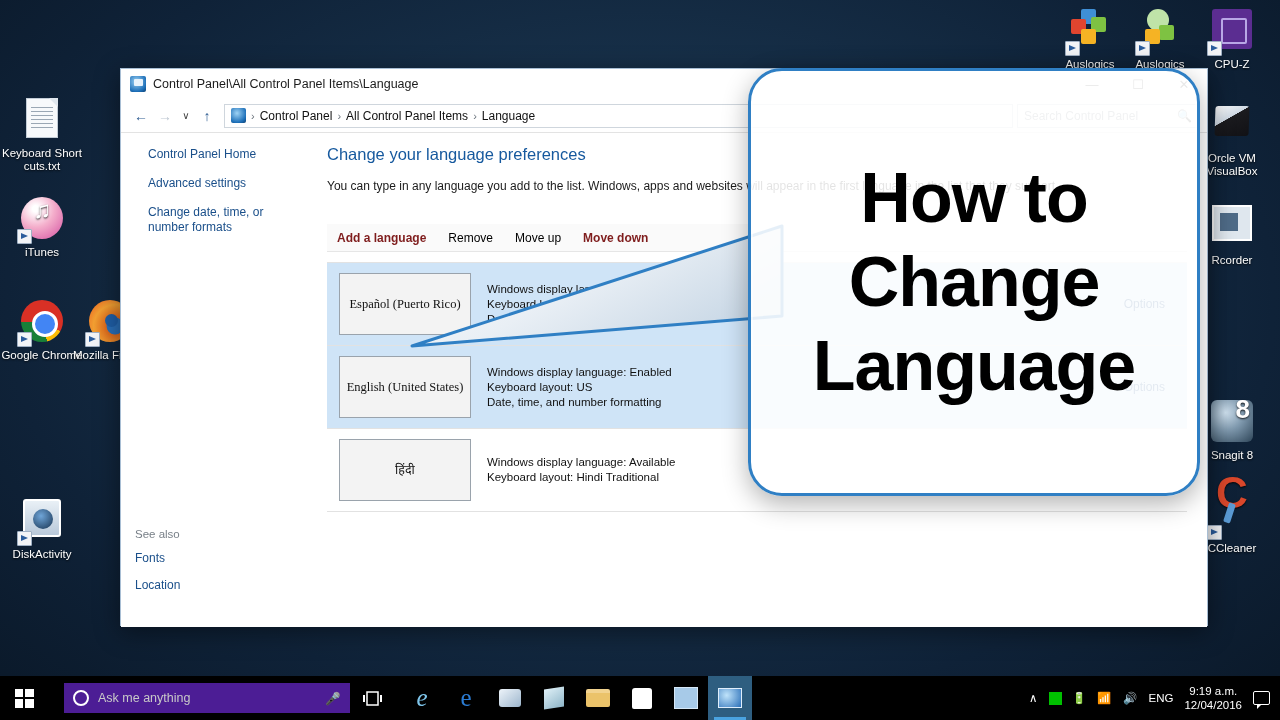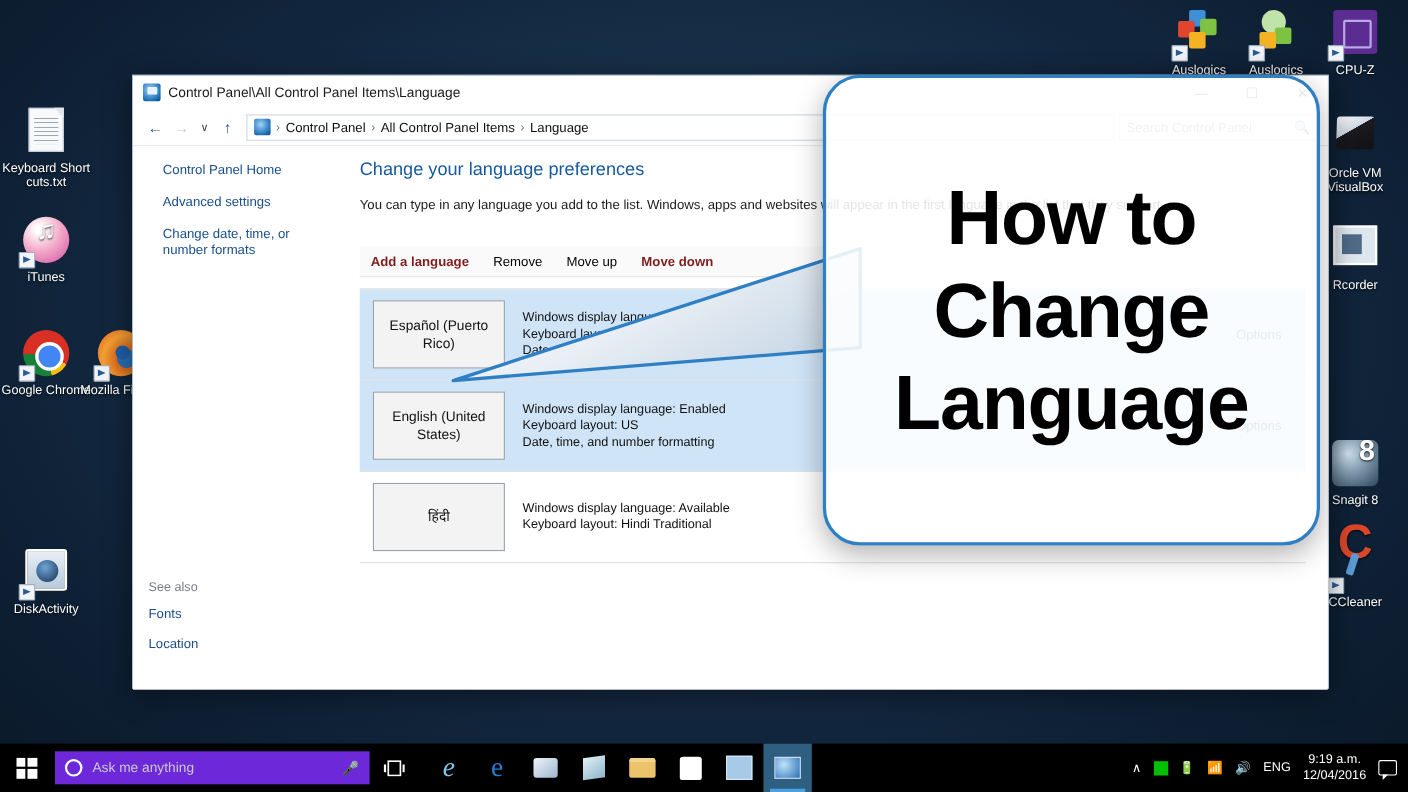--- a/index.html
+++ b/index.html
@@ -196,12 +196,12 @@
   }
   .lang-row.selected { background: #cfe4f7; }
   .lang-chip {
-    width: 120px; min-height: 62px;
+    width: 132px; min-height: 62px;
     border: 1px solid #9aa3ac;
     background: #f3f3f3;
     display: flex; align-items: center; justify-content: center;
     text-align: center; font-size: 12.5px; color: #111; line-height: 16px;
-    padding: 4px 6px; flex: none;
+    padding: 4px 6px; flex: none; font-family: Liberation Serif, serif;
   }
   .lang-info { margin-left: 16px; font-size: 11.5px; color: #111; line-height: 15px; flex: 1; }
   .lang-options { color: #1a4f8a; font-size: 12px; margin-right: 10px; cursor: pointer; }

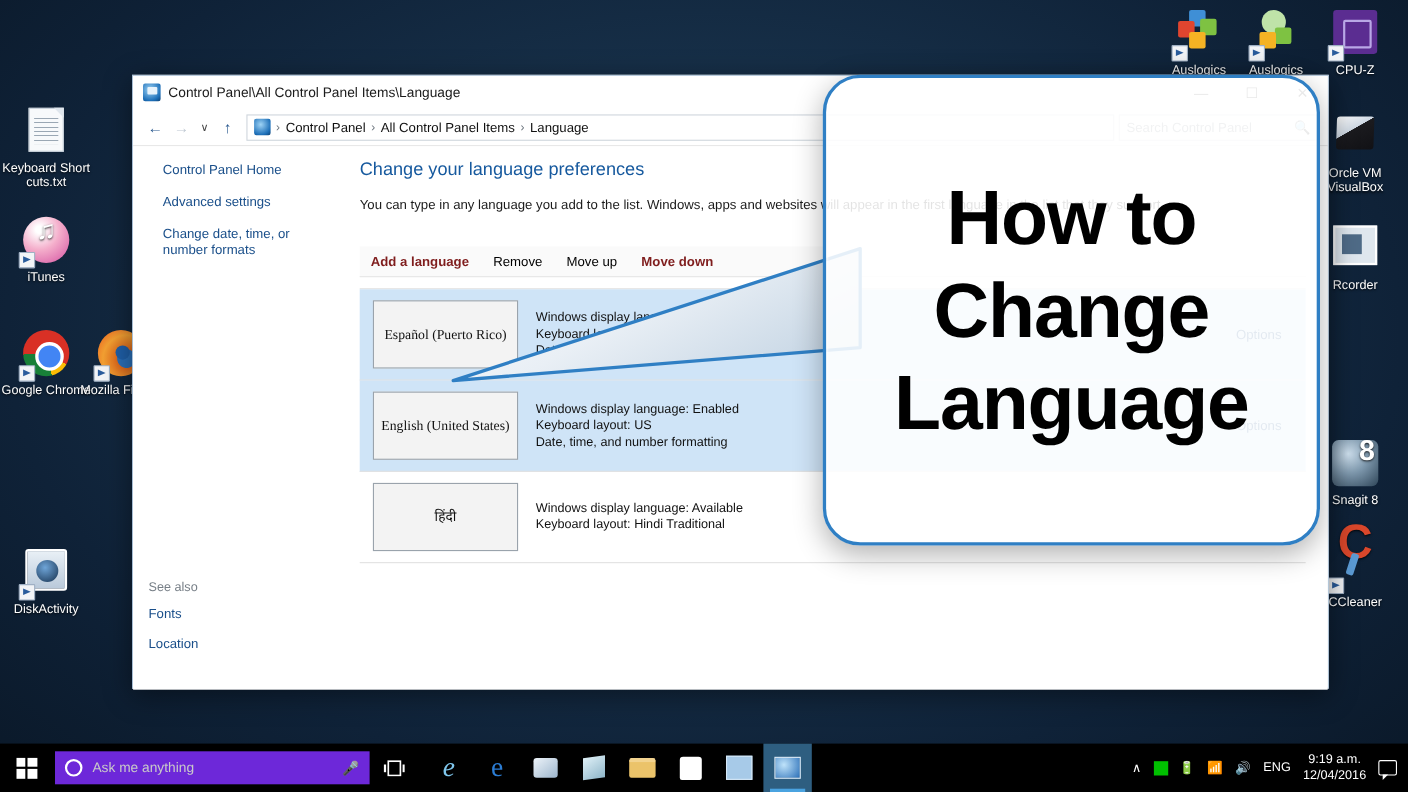--- a/index.html
+++ b/index.html
@@ -244,8 +244,8 @@
   .win-logo { width: 19px; height: 19px; display:grid; grid-template-columns:1fr 1fr; grid-template-rows:1fr 1fr; gap:2px; }
   .win-logo i { background: #ffffff; display:block; }
   .cortana {
-    width: 286px; height: 30px; margin-left: 2px;
-    background: #6d28d9;
+    width: 286px; height: 30px; margin-left: 16px;
+    background: #4c1d95;
     display: flex; align-items: center;
     padding: 0 9px;
     color: #c9c9c9; font-size: 12.5px;

